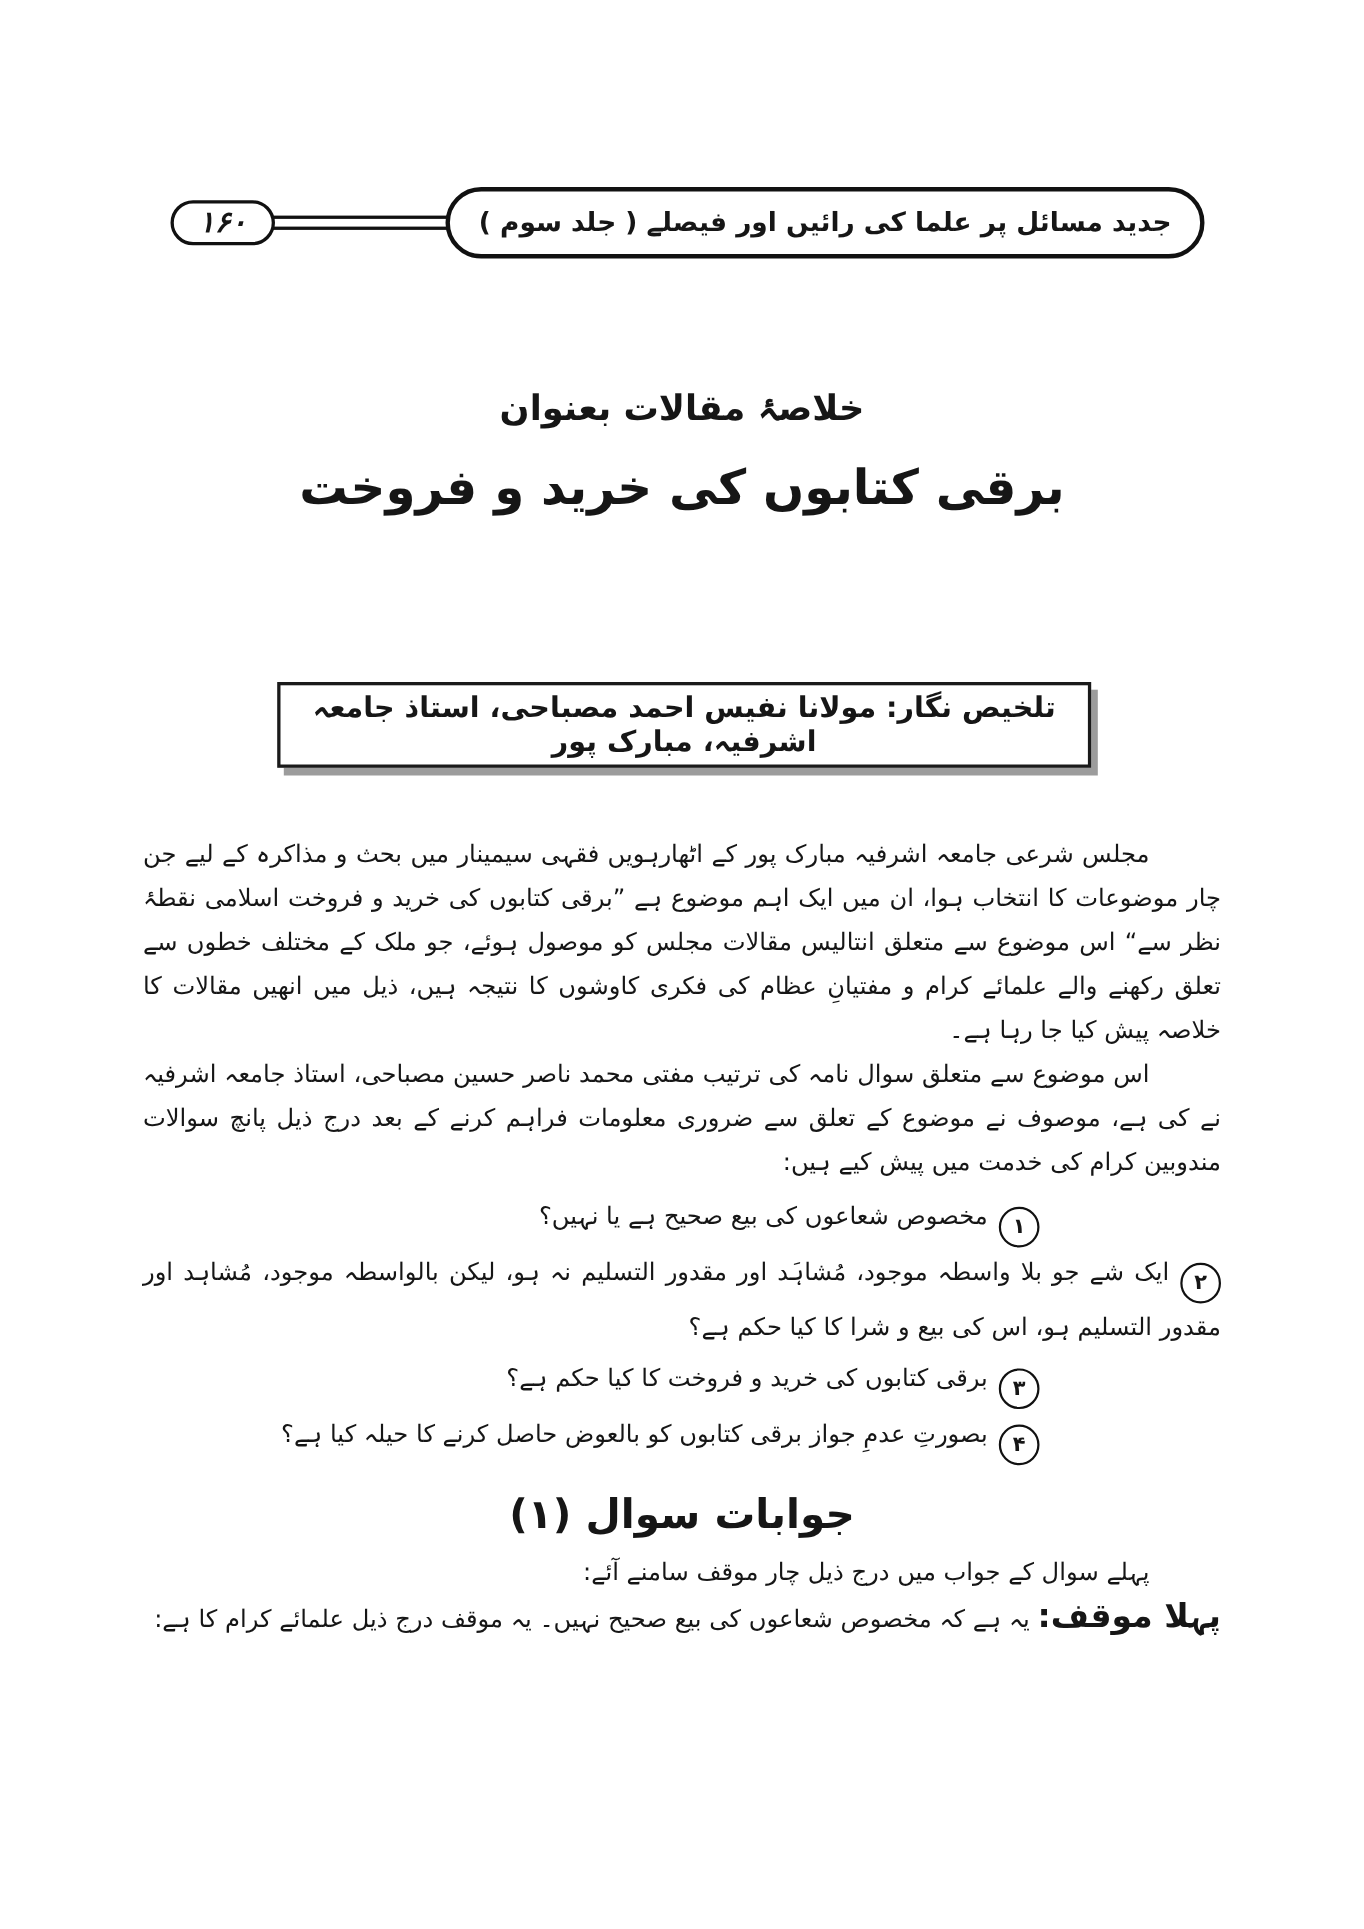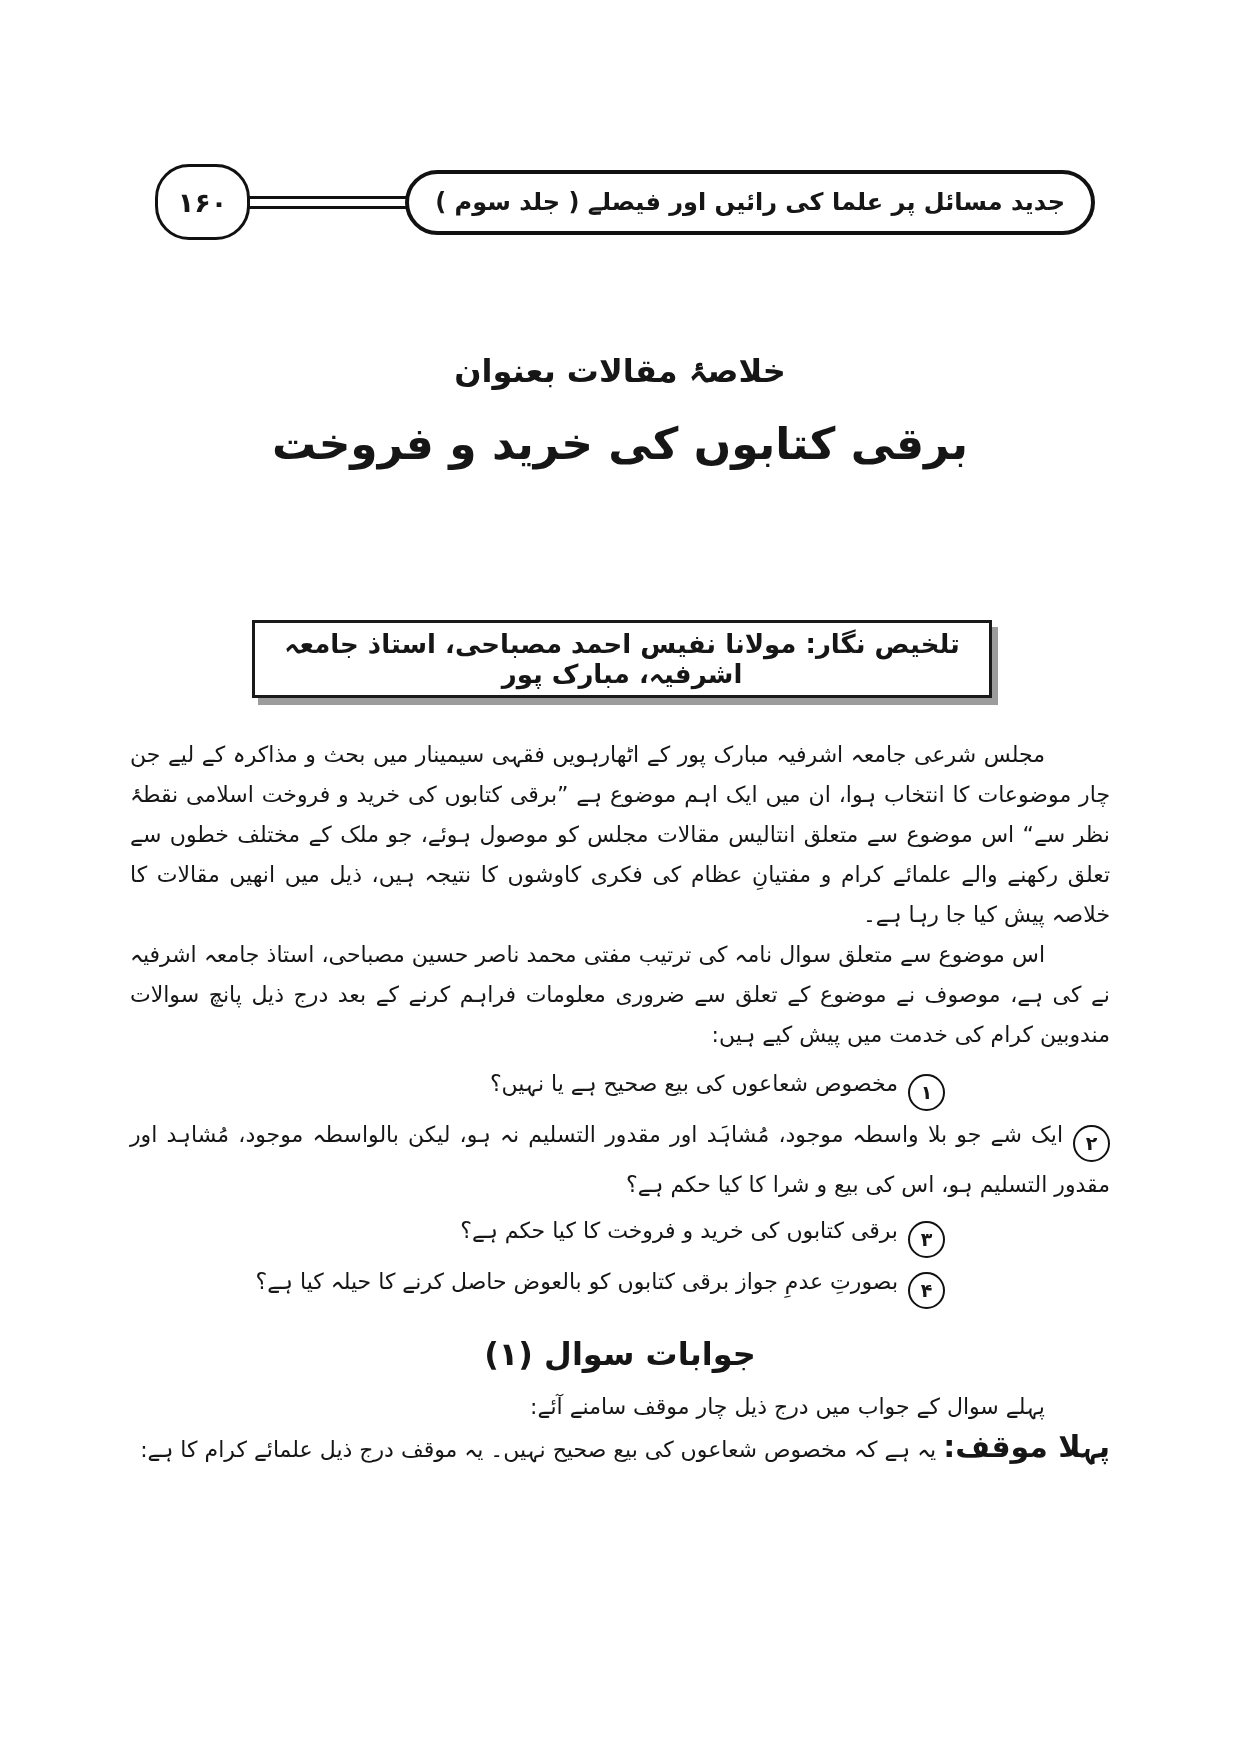--- a/index.html
+++ b/index.html
@@ -22,7 +22,7 @@
     display:flex;align-items:center;justify-content:center;
     z-index:2;box-sizing:border-box;
   }
-  .pill.pagenum{min-width:95px;height:76px;font-size:27px;font-weight:bold;}
+  .pill.pagenum{min-width:95px;height:41px;font-size:27px;font-weight:bold;font-style:italic;}
   .pill.booktitle{
     min-width:390px;height:65px;padding:0 26px;border-width:4px;
     font-size:24px;font-weight:bold;direction:rtl;white-space:nowrap;

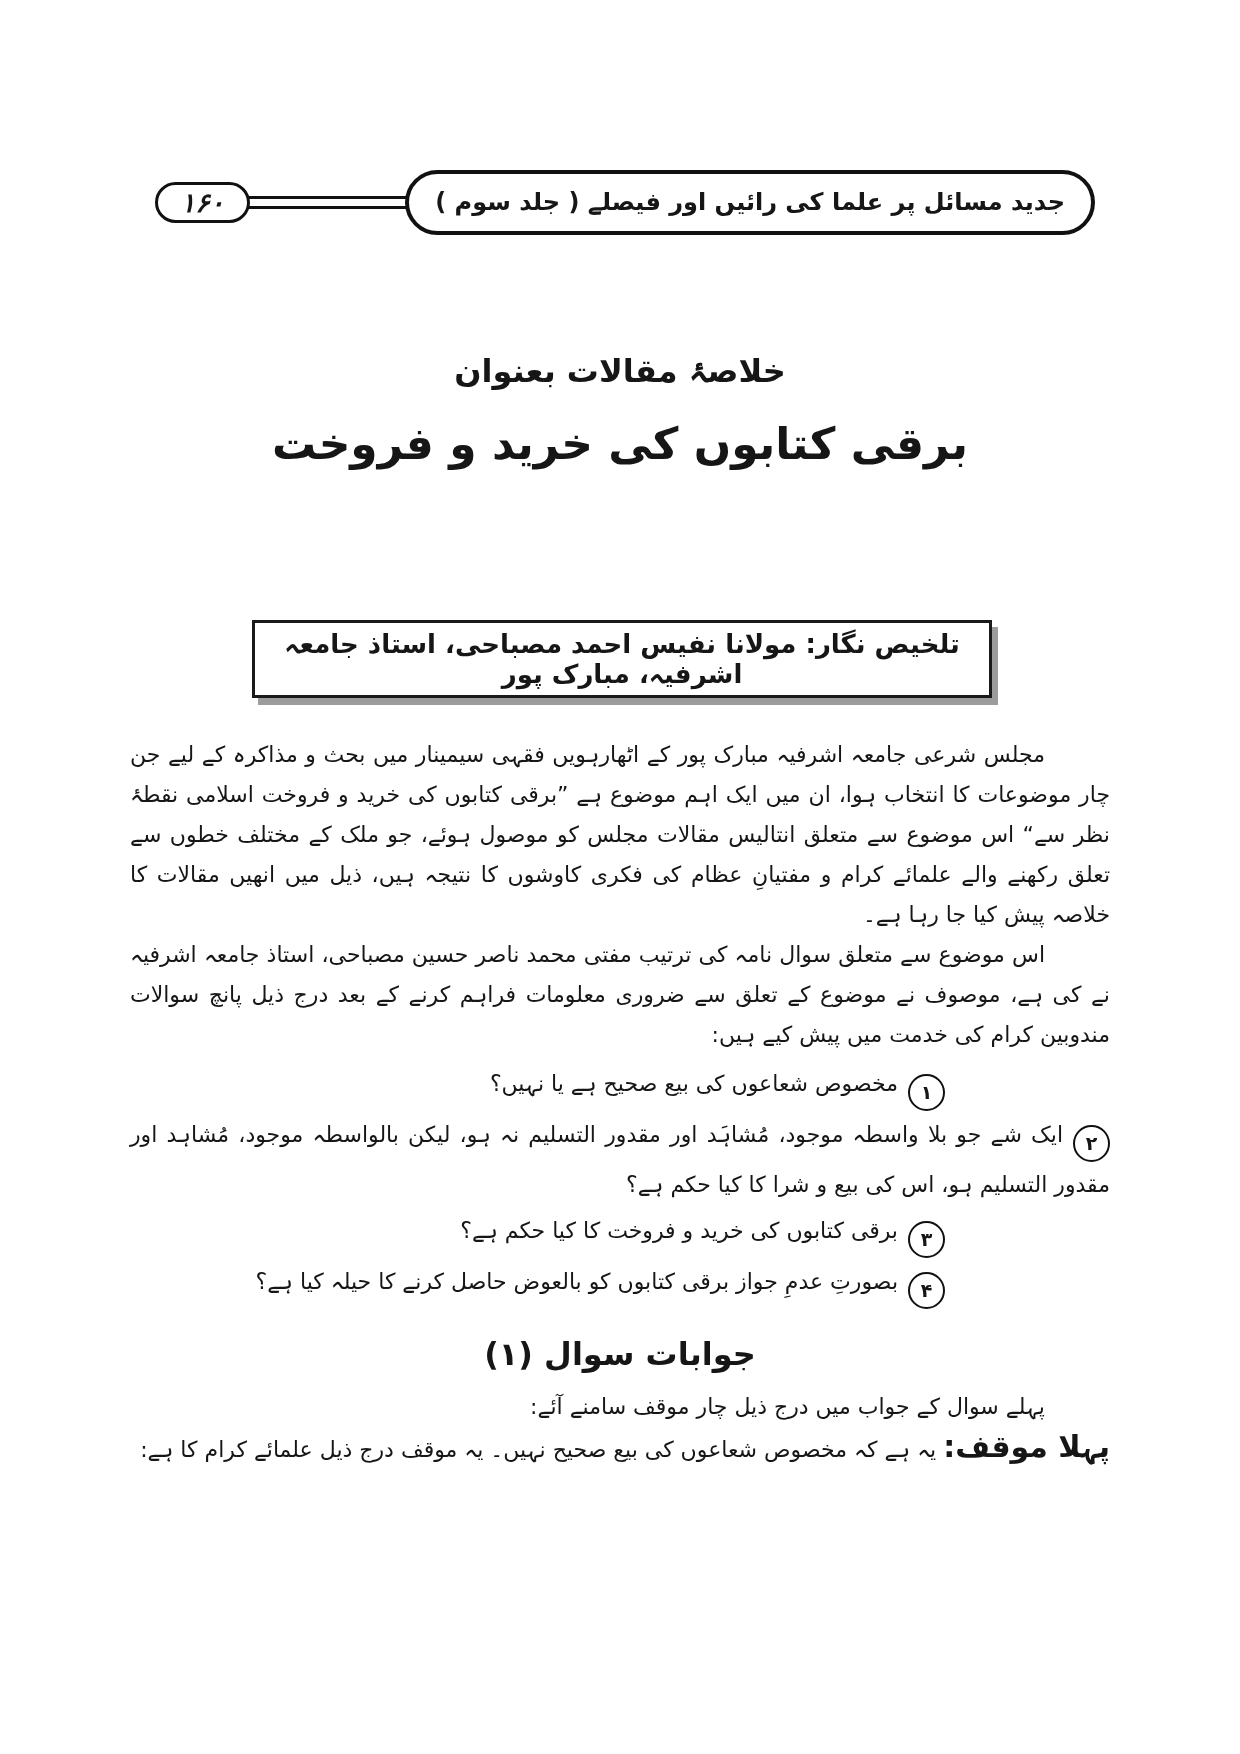--- a/index.html
+++ b/index.html
@@ -52,7 +52,7 @@
   }
   
   .content{
-    position:absolute;top:735px;left:130px;width:980px;
+    position:absolute;top:758px;left:130px;width:980px;
     direction:rtl;font-size:22px;line-height:40px;text-align:justify;
   }
   .content p{margin:0;}

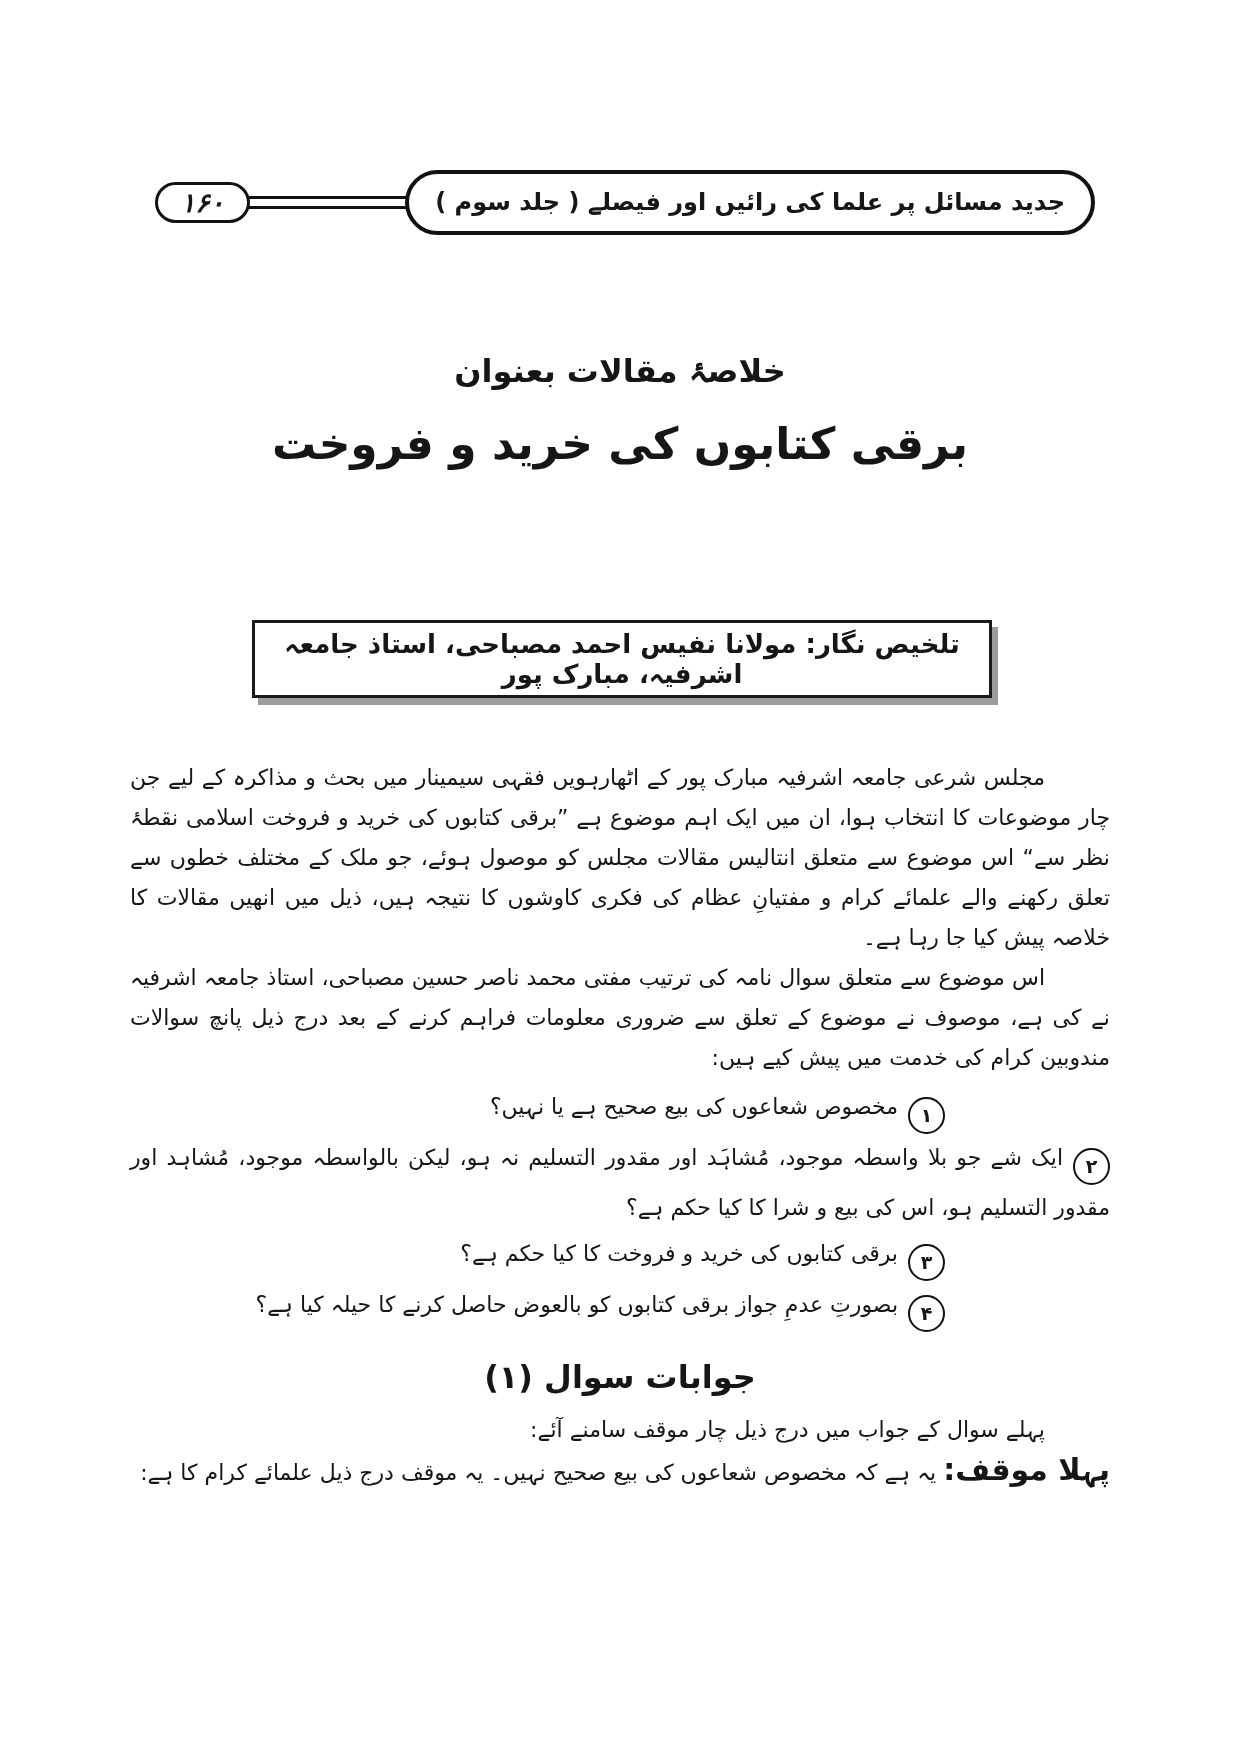--- a/index.html
+++ b/index.html
@@ -67,7 +67,7 @@
     margin-left:10px;vertical-align:-8px;text-indent:0;
   }
   .answers-heading{
-    text-align:center;font-size:32px;font-weight:bold;
+    text-align:center;font-size:37px;font-weight:bold;
     margin:22px 0 10px 0;line-height:46px;
   }
   .pos-label{font-weight:bold;font-size:30px;}

